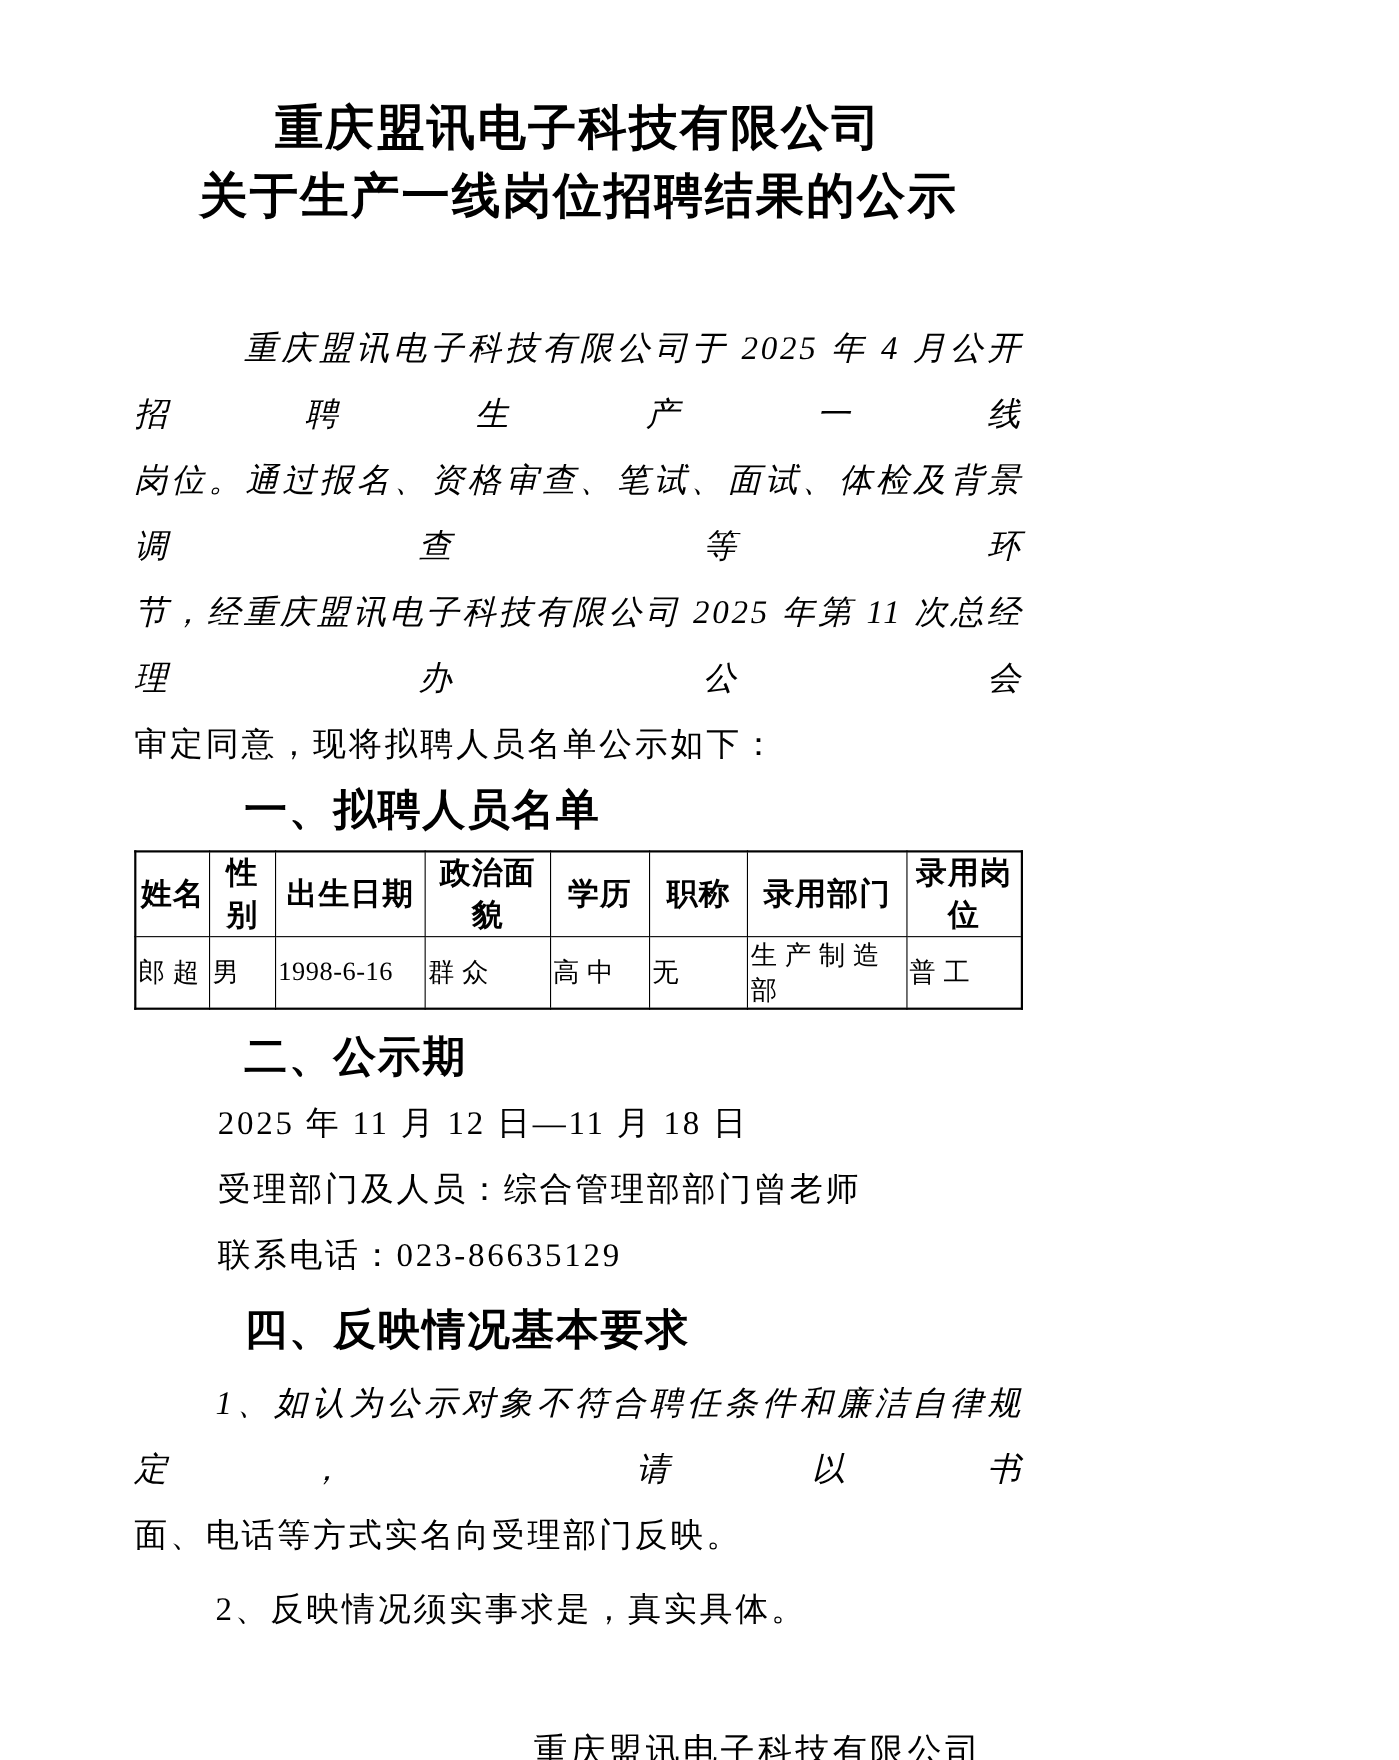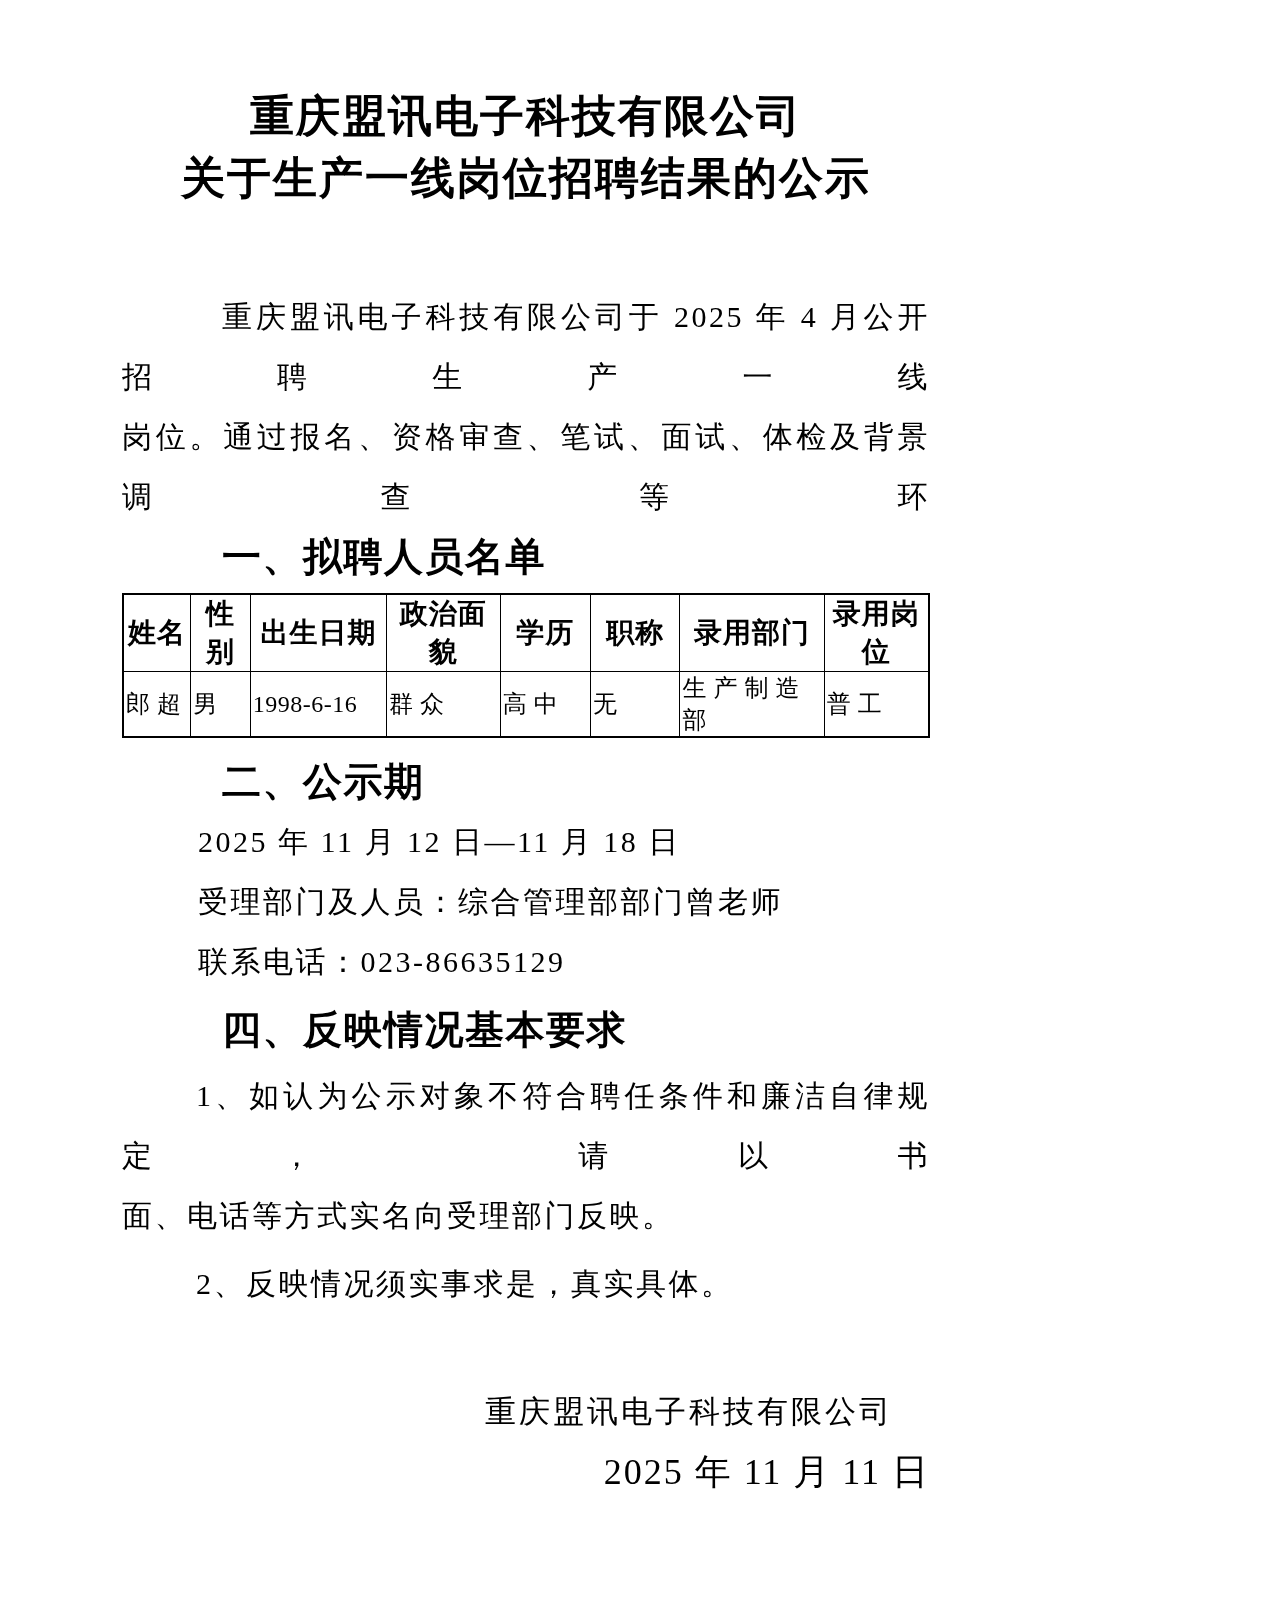--- a/index.html
+++ b/index.html
@@ -28,7 +28,7 @@
     line-height: 60px;
     letter-spacing: 2.5px;
   }
-  .just { text-align: justify; text-align-last: justify; }
+  .just { text-align: justify; text-align-last: justify; font-style: italic; }
   .indent-para { text-indent: 100px; }
   .indent-item { text-indent: 74px; }
   .sub-indent { padding-left: 76px; }

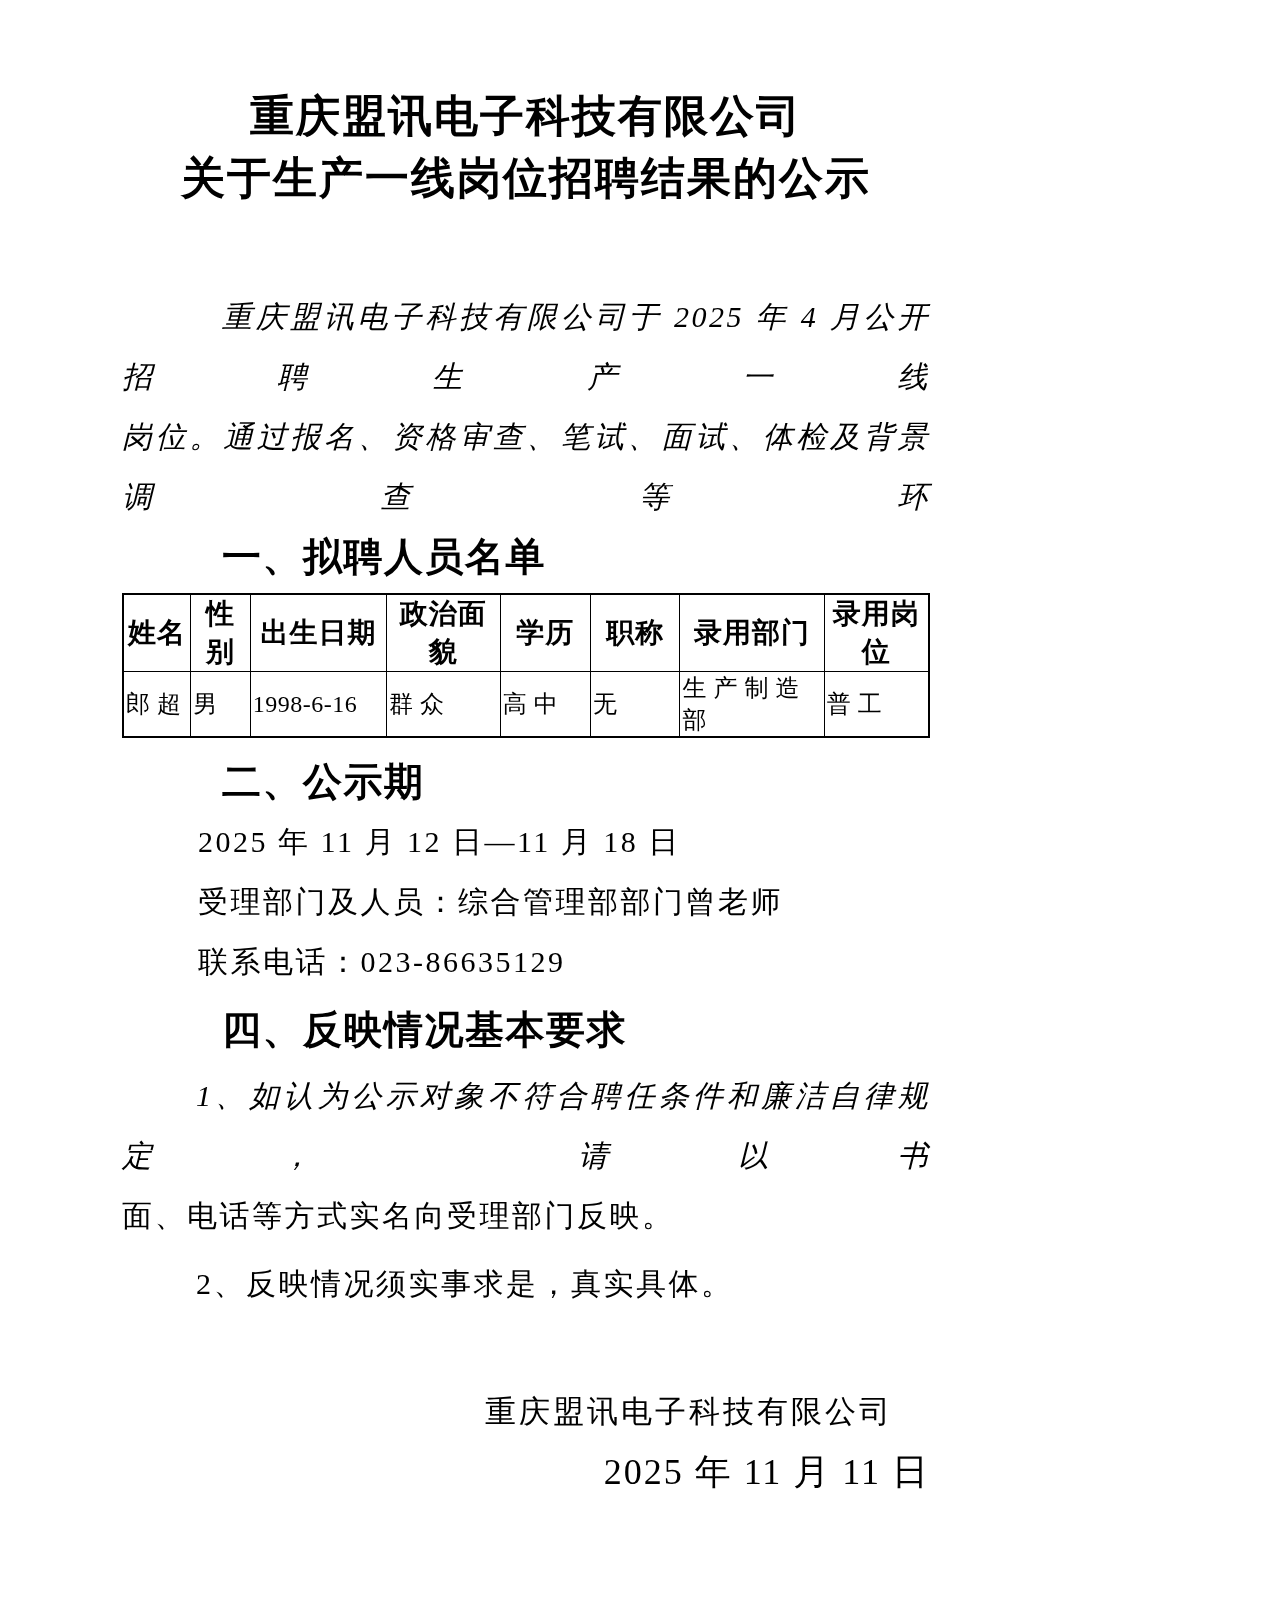--- a/index.html
+++ b/index.html
@@ -97,6 +97,7 @@
   <div class="intro">
     <div class="body-line indent-para just">重庆盟讯电子科技有限公司于 2025 年 4 月公开招聘生产一线</div>
     <div class="body-line just">岗位。通过报名、资格审查、笔试、面试、体检及背景调查等环</div>
+    <div class="body-line just">节，经重庆盟讯电子科技有限公司 2025 年第 11 次总经理办公会</div>
   </div>
 
   <h2 class="sec-heading">一、拟聘人员名单</h2>

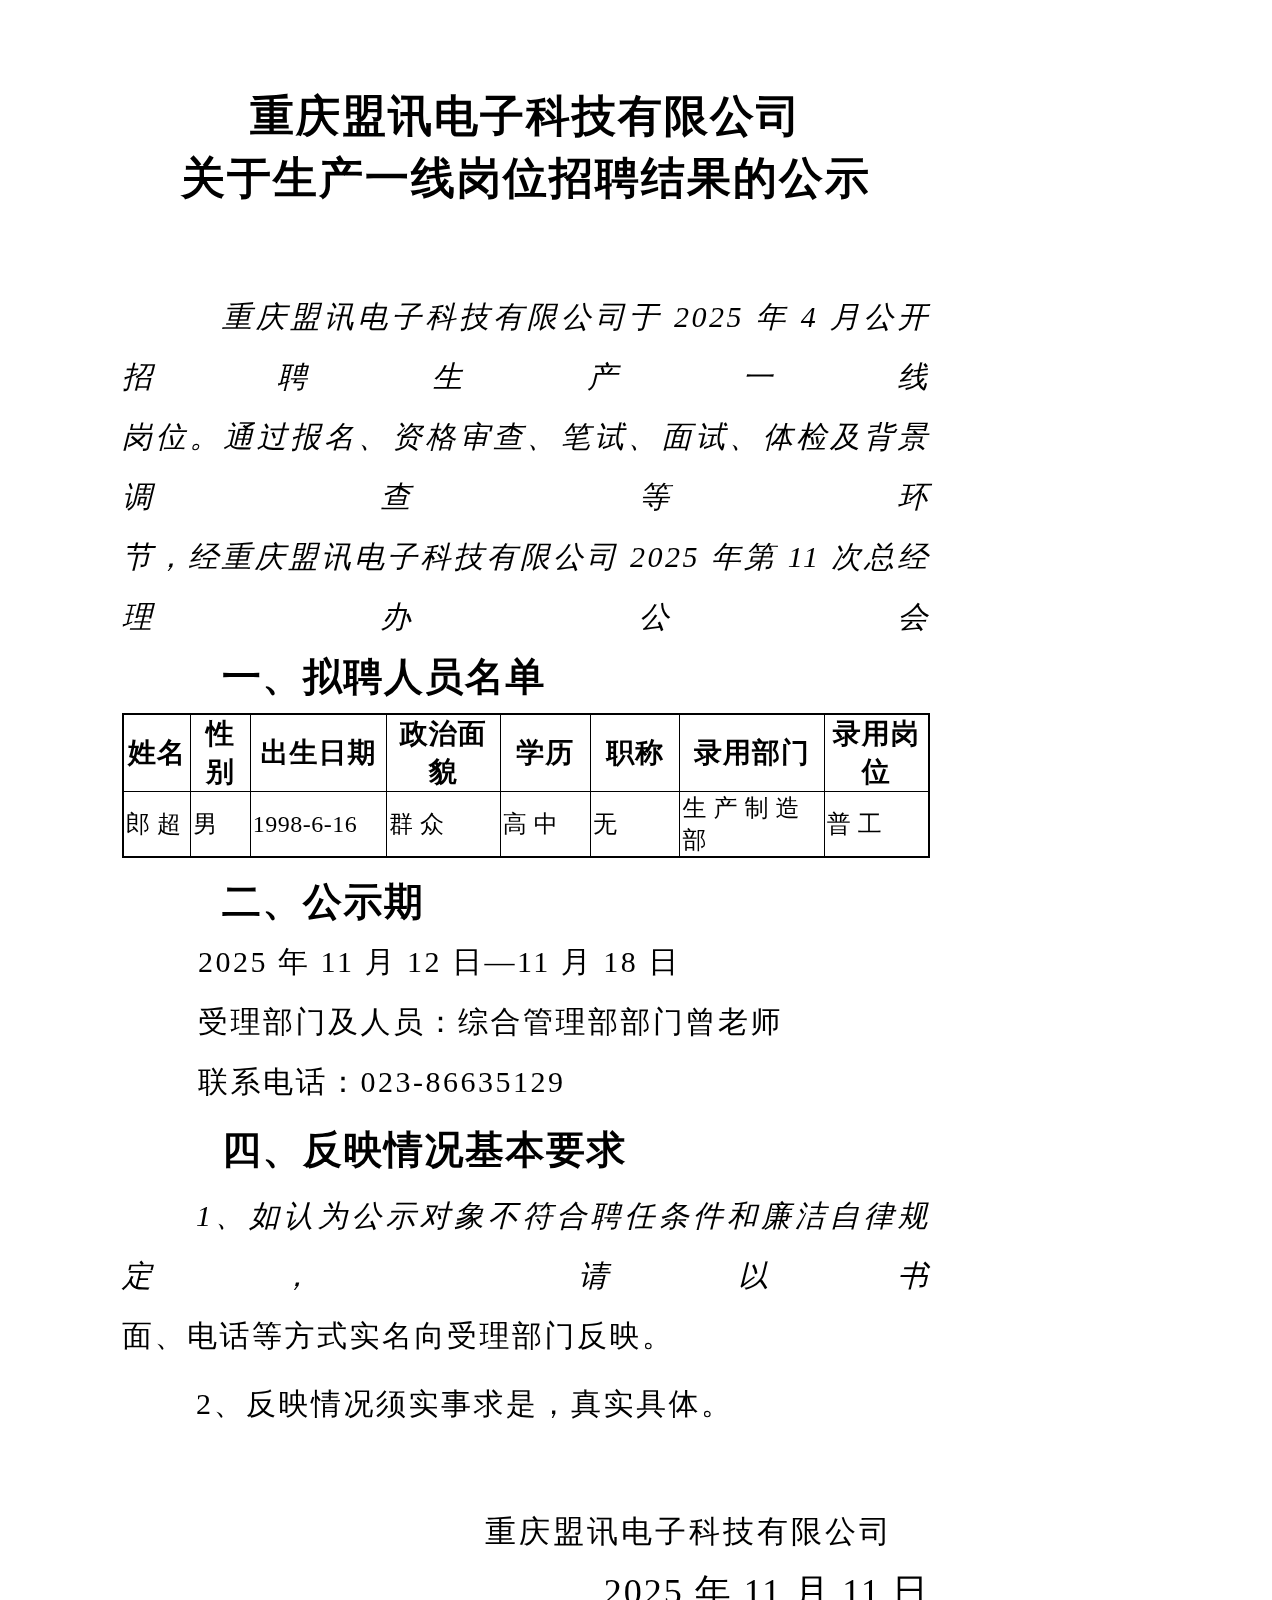--- a/index.html
+++ b/index.html
@@ -98,6 +98,7 @@
     <div class="body-line indent-para just">重庆盟讯电子科技有限公司于 2025 年 4 月公开招聘生产一线</div>
     <div class="body-line just">岗位。通过报名、资格审查、笔试、面试、体检及背景调查等环</div>
     <div class="body-line just">节，经重庆盟讯电子科技有限公司 2025 年第 11 次总经理办公会</div>
+    <div class="body-line">审定同意，现将拟聘人员名单公示如下：</div>
   </div>
 
   <h2 class="sec-heading">一、拟聘人员名单</h2>

